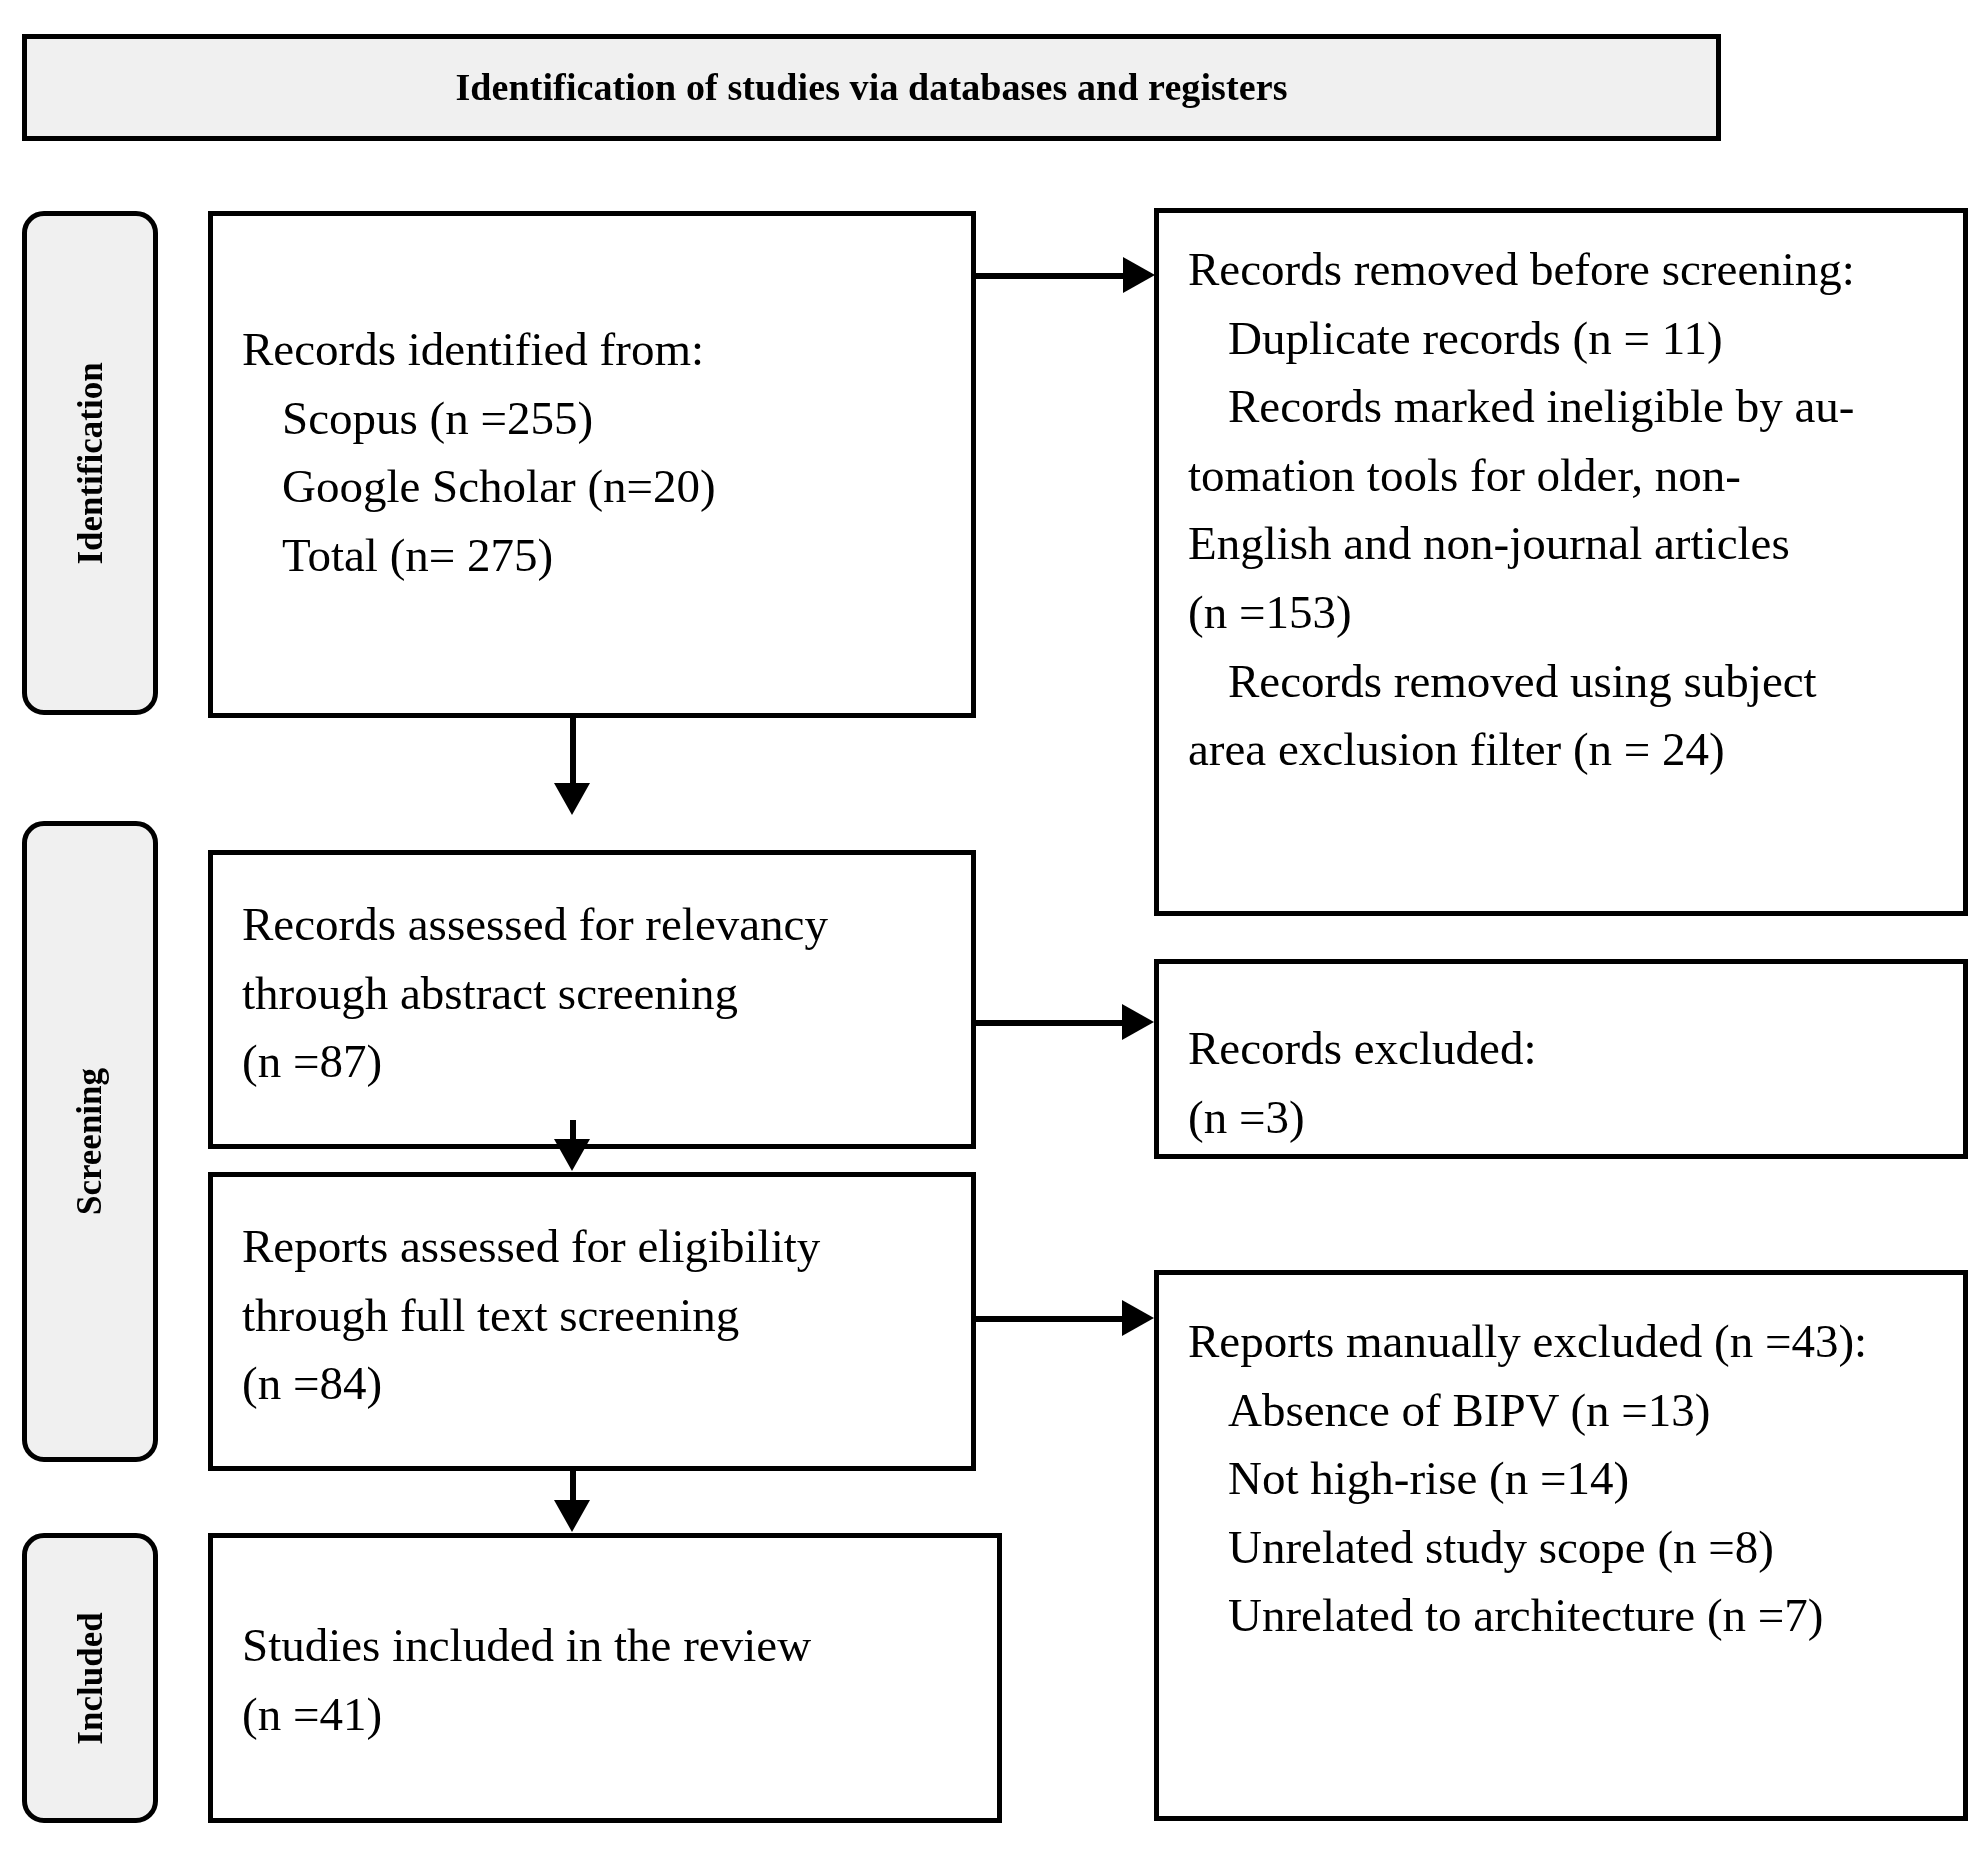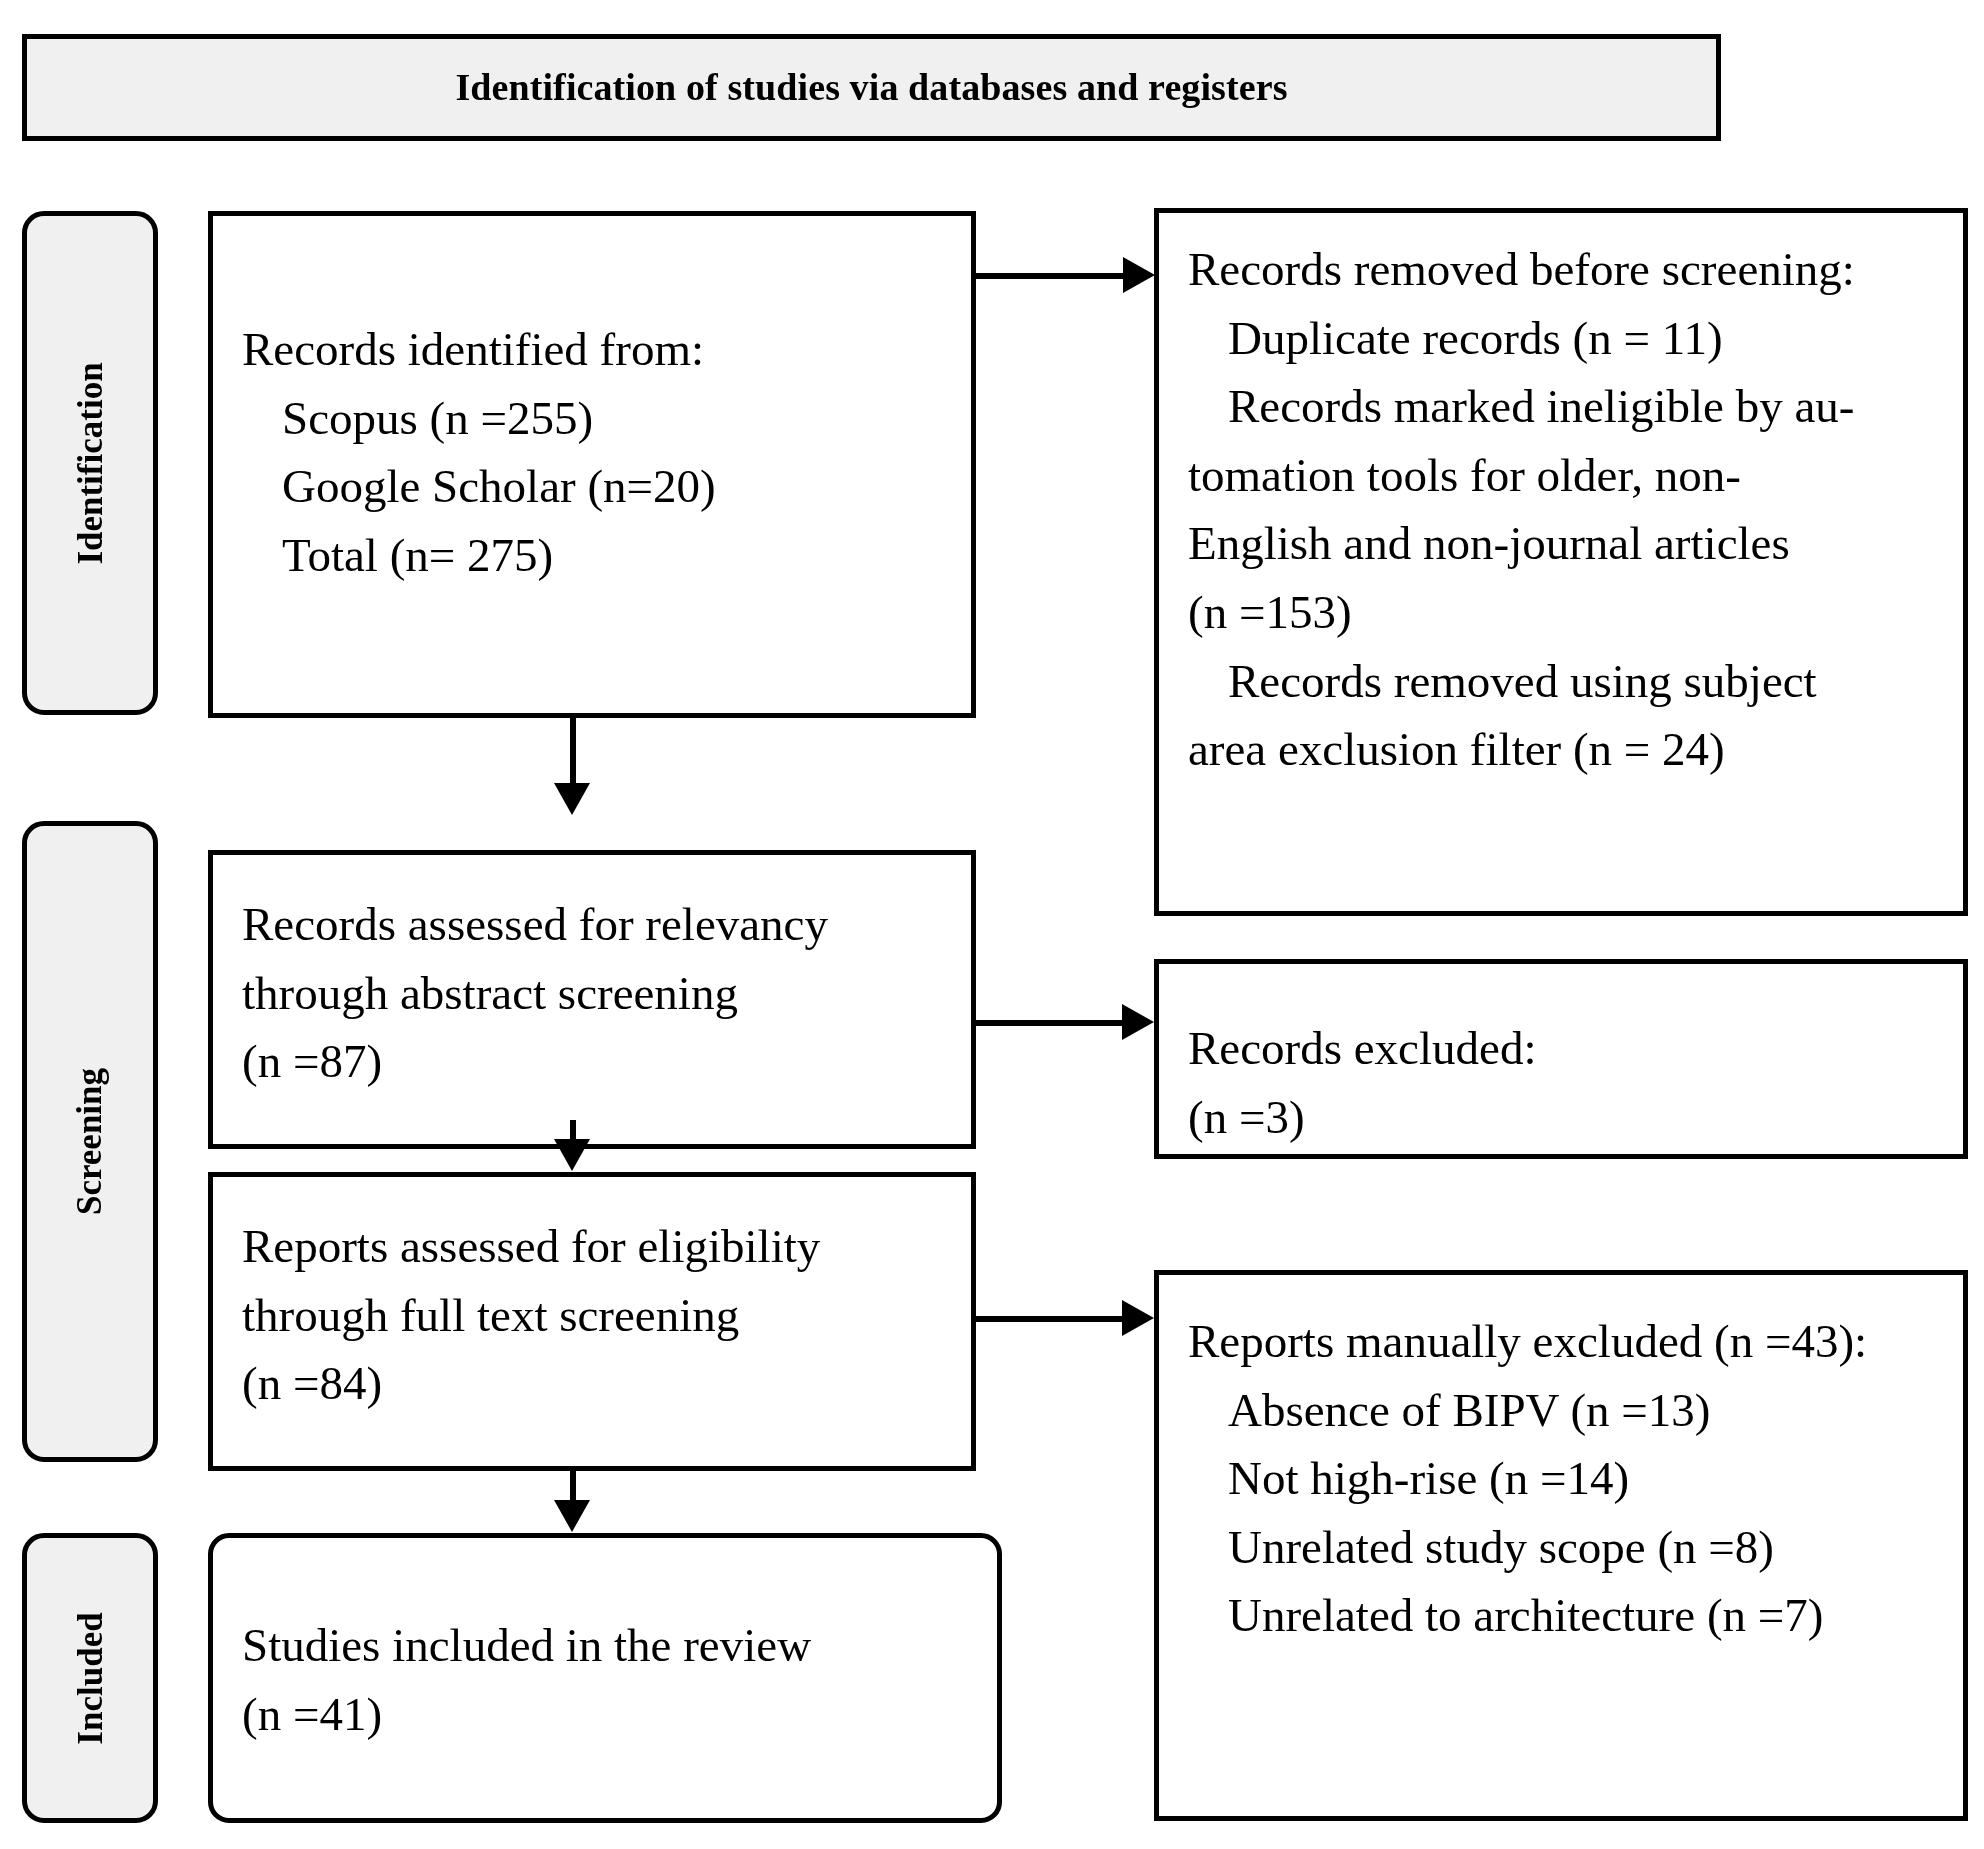--- a/index.html
+++ b/index.html
@@ -91,7 +91,7 @@
   #box-eligibility  { left: 208px; top: 1172px; width: 768px; height: 299px; }
   #box-eligibility .box-inner { top: 35px; }
 
-  #box-included     { left: 208px; top: 1533px; width: 794px; height: 290px; border-radius: 21px; }
+  #box-included     { left: 208px; top: 1533px; width: 794px; height: 290px; }
   #box-included .box-inner { top: 73px; }
 
   

